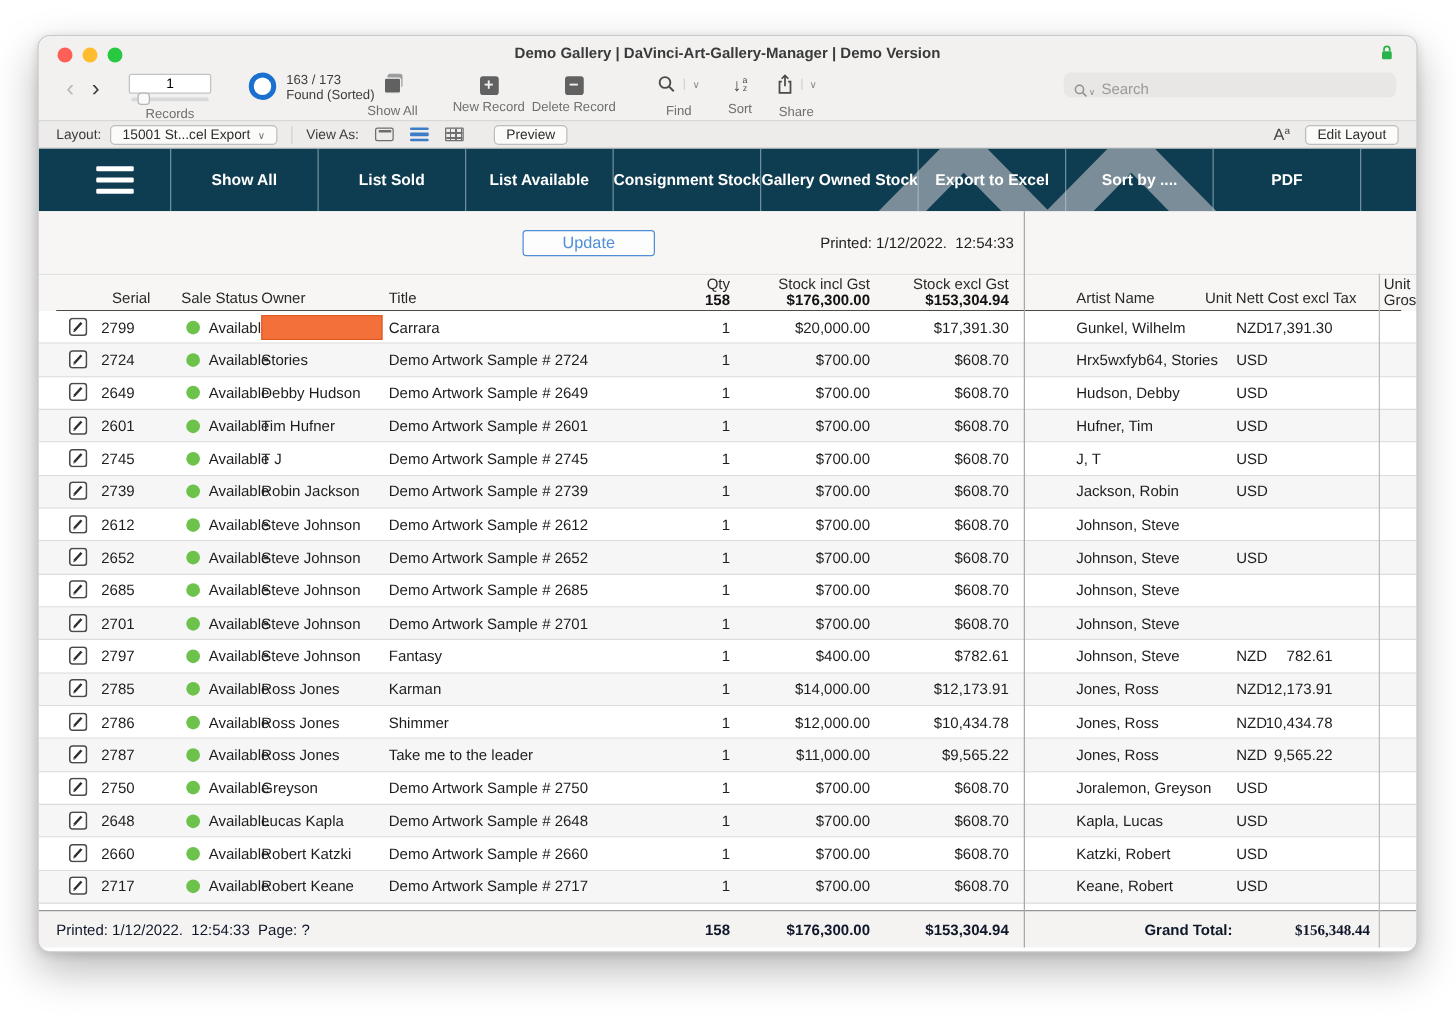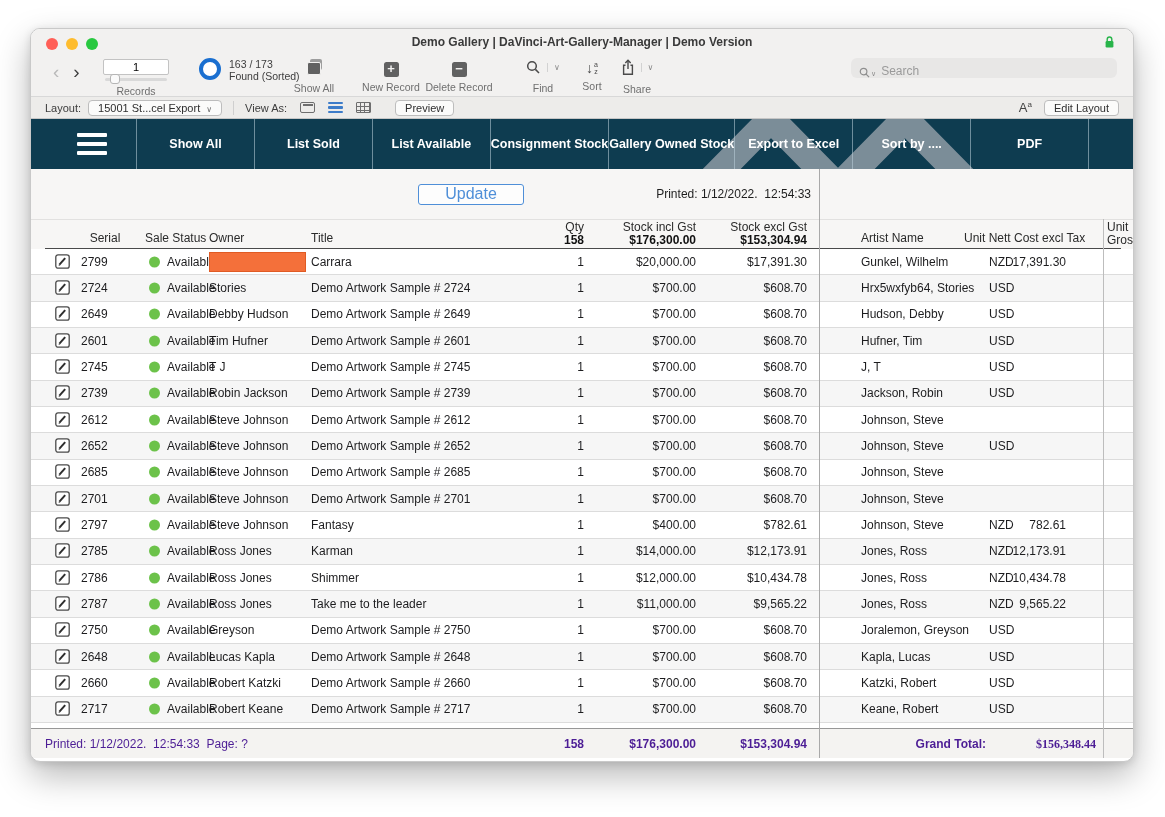--- a/index.html
+++ b/index.html
@@ -79,7 +79,7 @@
   
   .hdrband { position:absolute; top:140px; left:0; right:0; height:50px; background:#f7f6f5; }
   .page-title { position:absolute; left:32px; top:8px; font-size:29px; font-weight:300; color:#2c2c2c; letter-spacing:.5px; }
-  .update-btn { position:absolute; left:387px; top:15px; width:106px; height:21px; background:#fdfdfd; border:1.5px solid #4f8fd8; border-radius:3px; color:#4f8fd8; font-size:16px; text-align:center; line-height:18px; cursor:pointer; }
+  .update-btn { position:absolute; left:387px; top:15px; width:106px; height:21px; background:#fdfdfd; border:1.5px solid #4f8fd8; border-radius:3px; color:#4f8fd8; font-size:13px; text-align:center; line-height:18px; cursor:pointer; }
   .printed-hdr { position:absolute; left:560px; width:220px; top:18px; font-size:12px; color:#1e1e1e; text-align:right; white-space:pre; }
 
   

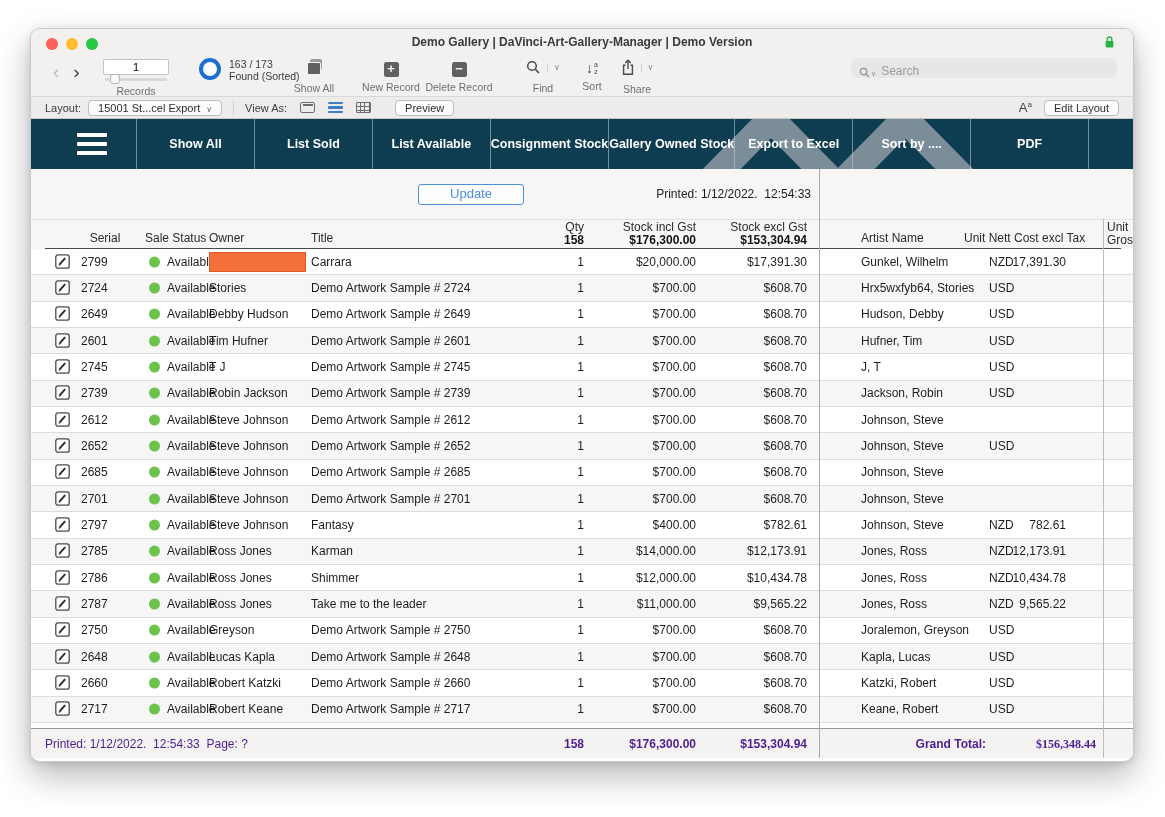--- a/index.html
+++ b/index.html
@@ -122,7 +122,7 @@
   .vdiv2 { position:absolute; left:1072px; top:190px; width:1px; height:539px; background:#bdbdbd; z-index:5; }
 
   
-  .tfoot { position:absolute; top:699px; left:0; right:0; height:30px; background:#f4f3f1; border-top:1px solid #979797; font-size:12px; color:#4c1d95; }
+  .tfoot { position:absolute; top:699px; left:0; right:0; height:30px; background:#f4f3f1; border-top:1px solid #979797; font-size:12px; color:#0f172a; }
   .tf { position:absolute; top:8px; white-space:pre; }
   .tf-printed { left:14px; }
   .tf-qty { left:493px; width:60px; text-align:right; font-weight:bold; }

